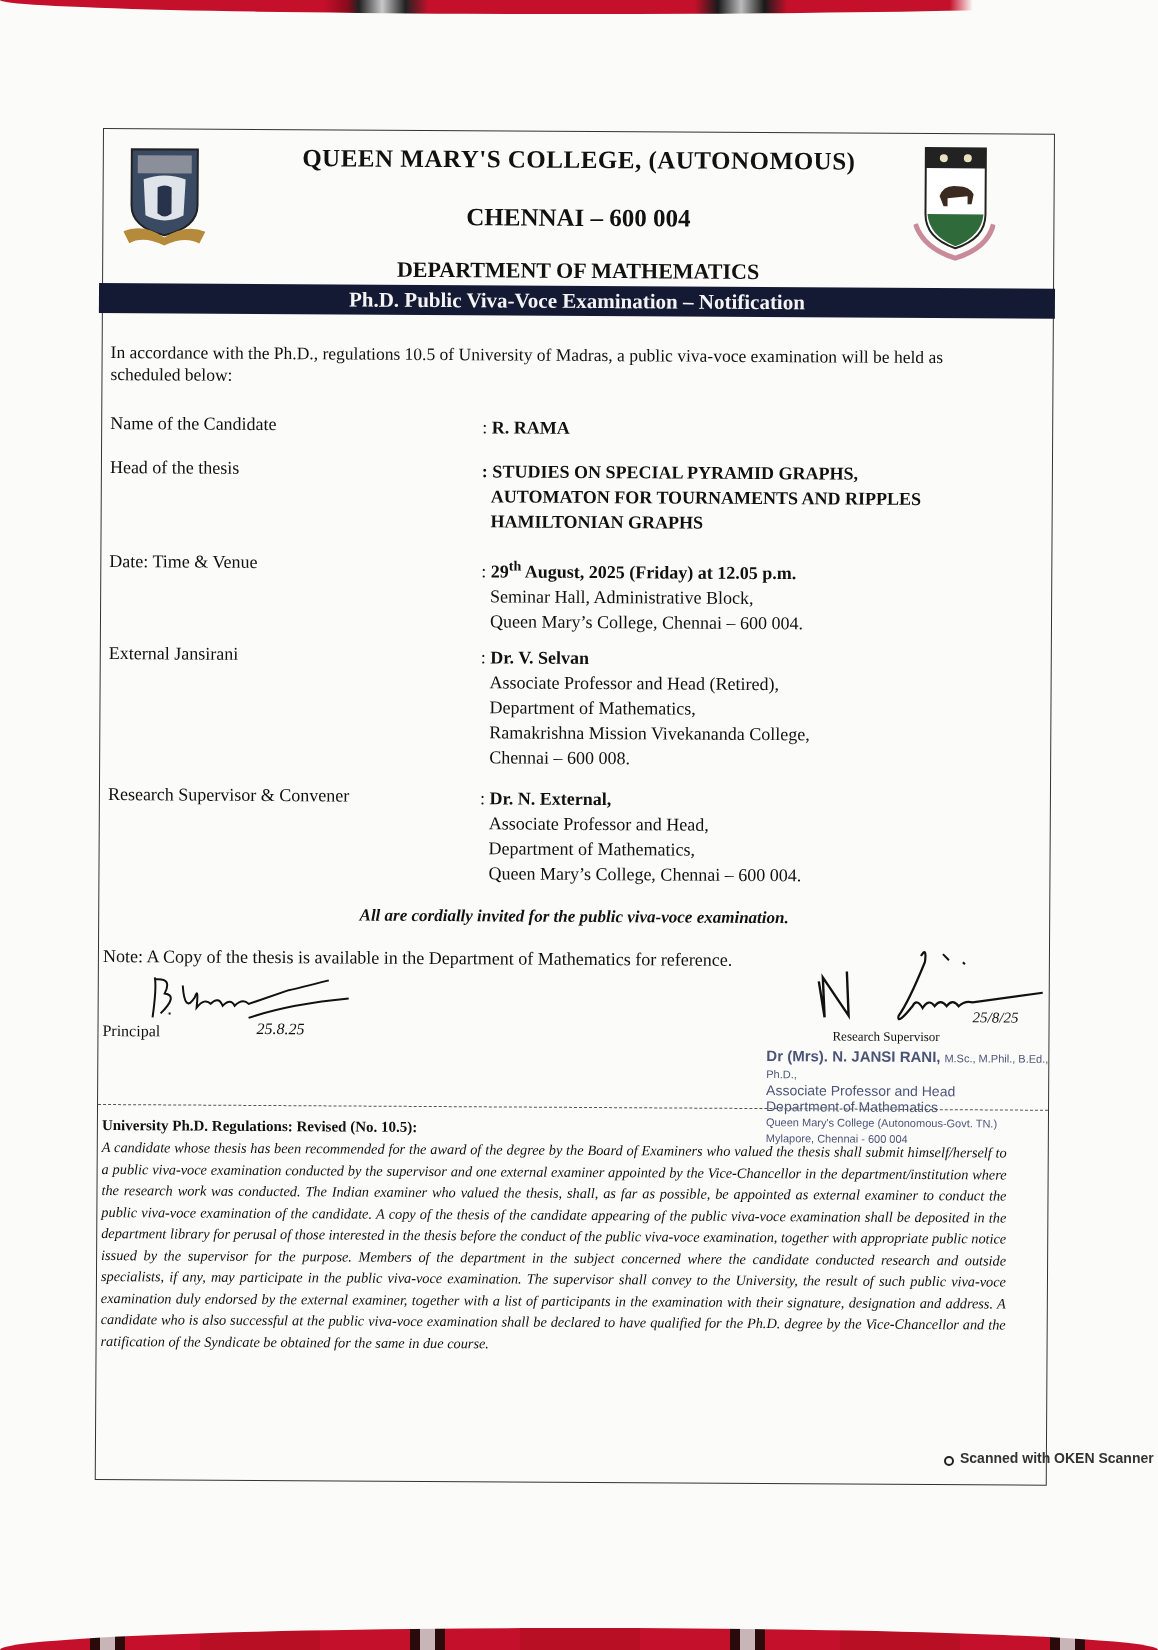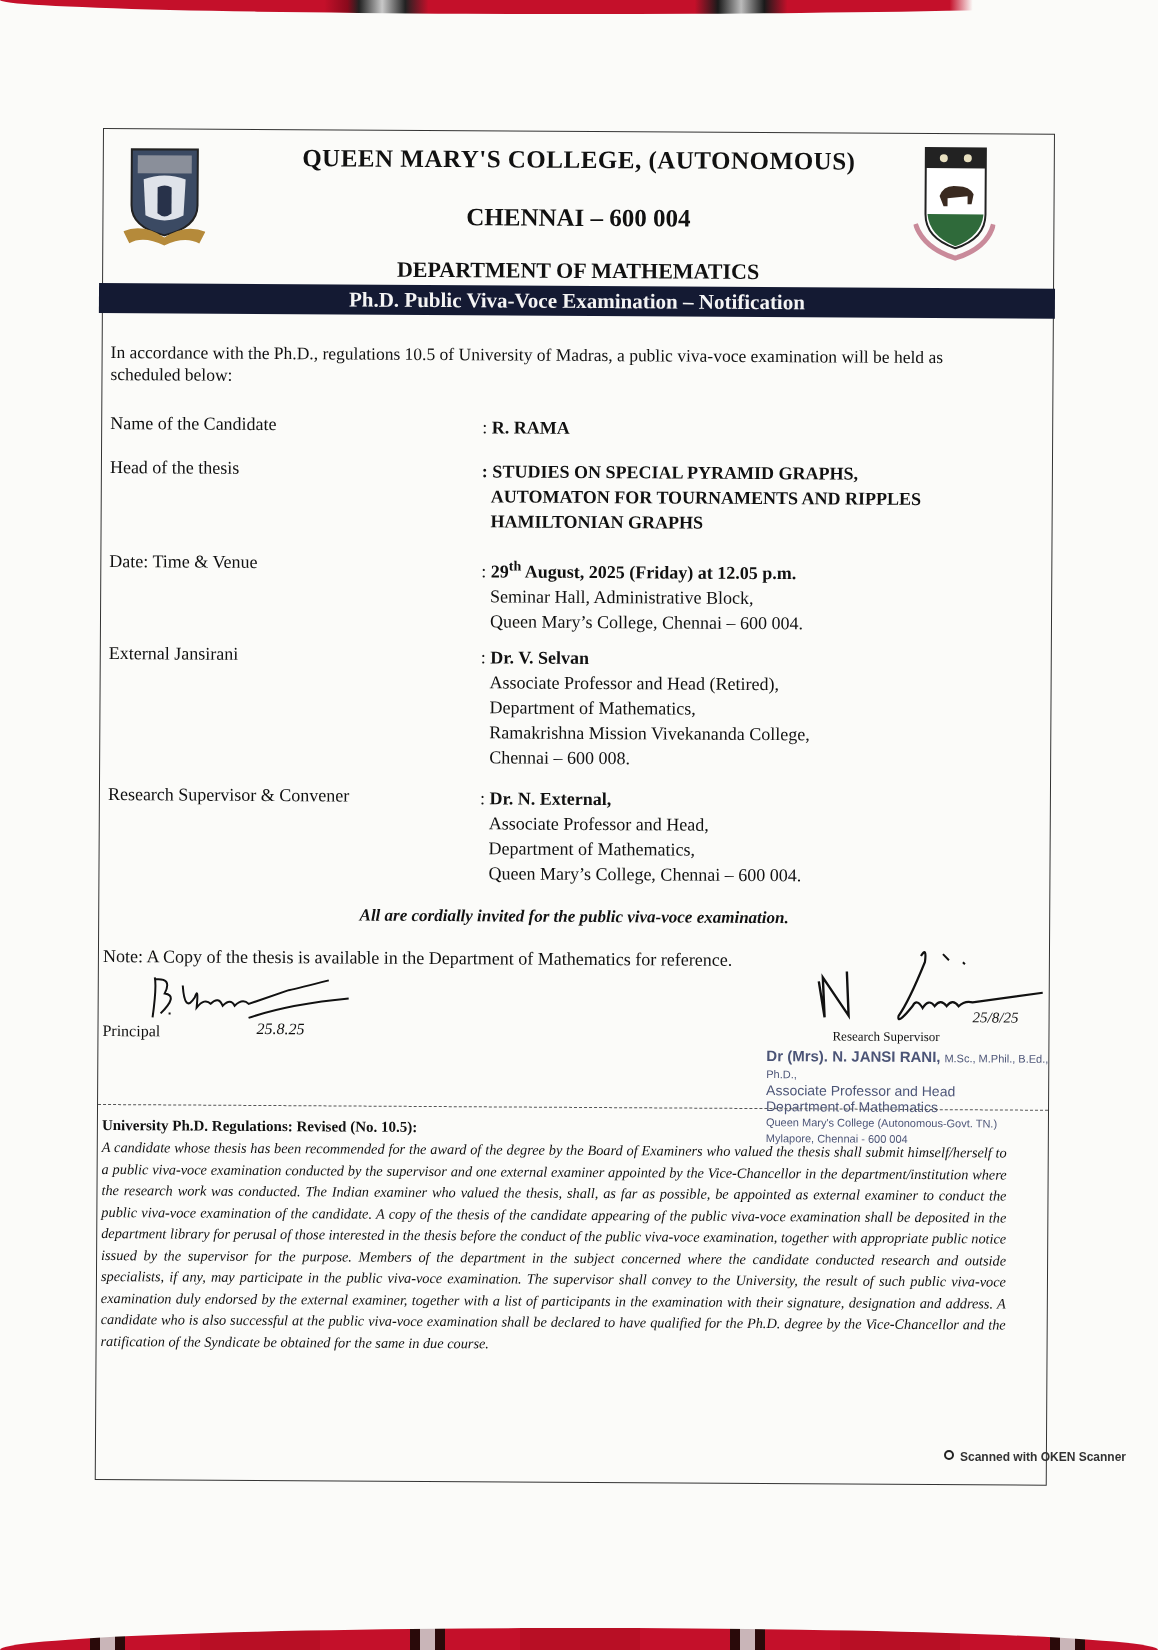--- a/index.html
+++ b/index.html
@@ -50,7 +50,7 @@
   .dashed { position:absolute; left:0; top:975px; width:950px; border-top:1.5px dashed #555; }
   .reg-title { position:absolute; left:4px; top:988px; font-weight:bold; font-size:15px; }
   .reg-body { position:absolute; left:4px; top:1008px; width:905px; font-style:italic; font-size:14.3px; line-height:21.5px; text-align:justify; }
-  .scanner { position:absolute; left:944px; top:1450px; font-family:"Liberation Sans", sans-serif; font-size:12px; font-weight:bold; color:#333; display:flex; align-items:flex-start; gap:6px; }
+  .scanner { position:absolute; left:944px; top:1450px; font-family:"Liberation Sans", sans-serif; font-size:14px; font-weight:bold; color:#333; display:flex; align-items:flex-end; gap:6px; }
   .scanner .dot { width:10px; height:10px; border-radius:50%; border:2px solid #222; box-sizing:border-box; }
 </style>
 </head>

